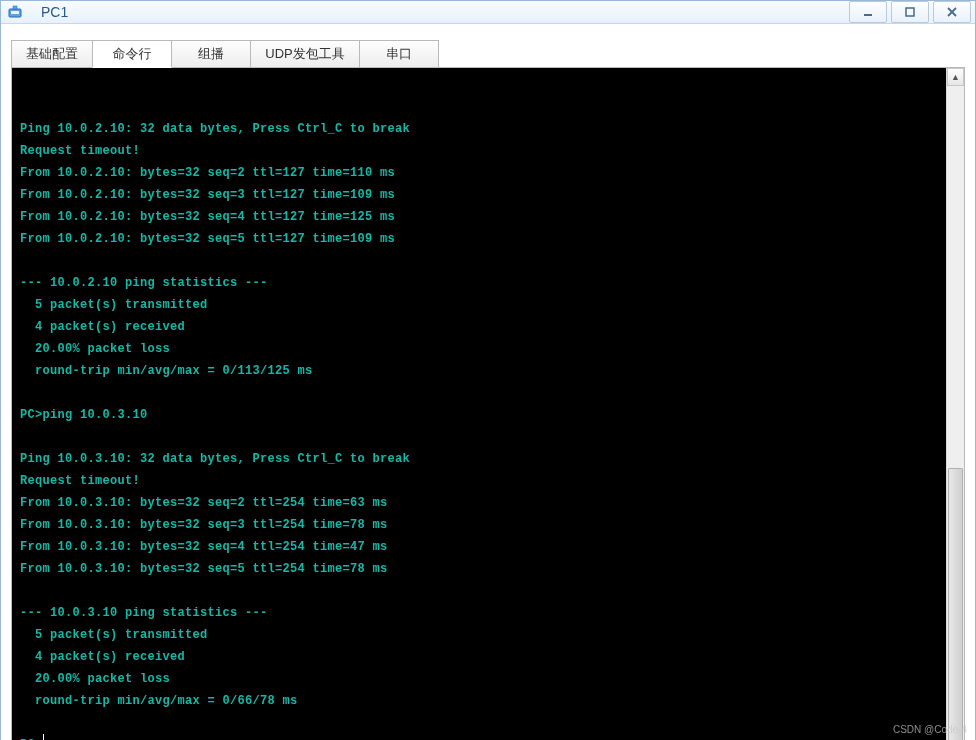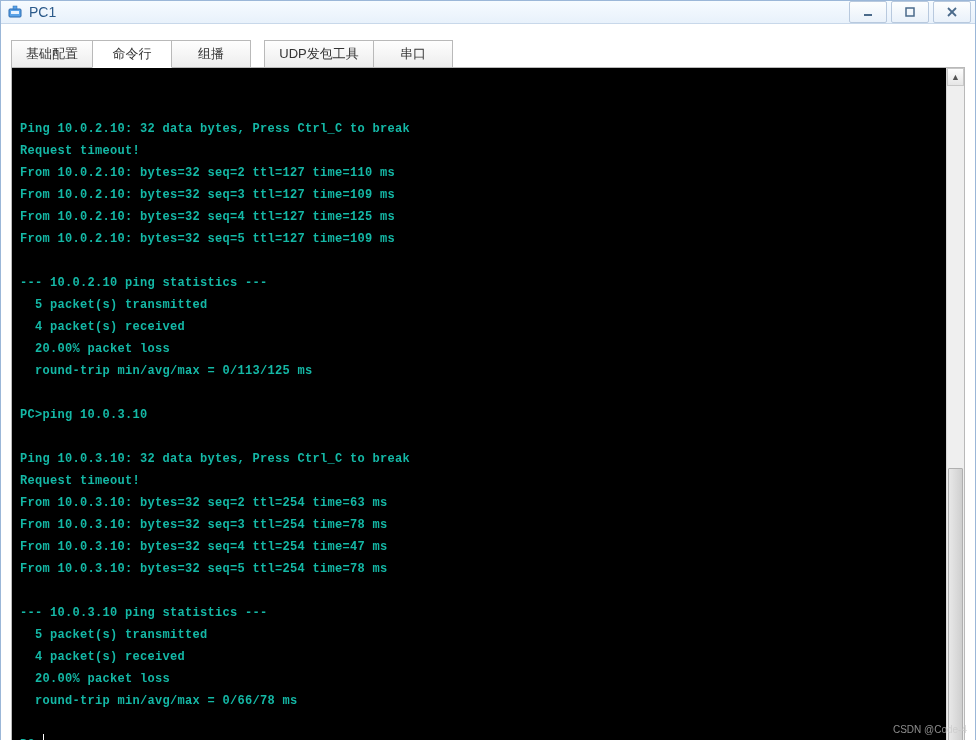--- a/index.html
+++ b/index.html
@@ -35,7 +35,7 @@
     .titlebar-left {
       display: flex;
       align-items: center;
-      gap: 6px;
+      gap: 18px;
     }
     .app-icon {
       width: 16px;

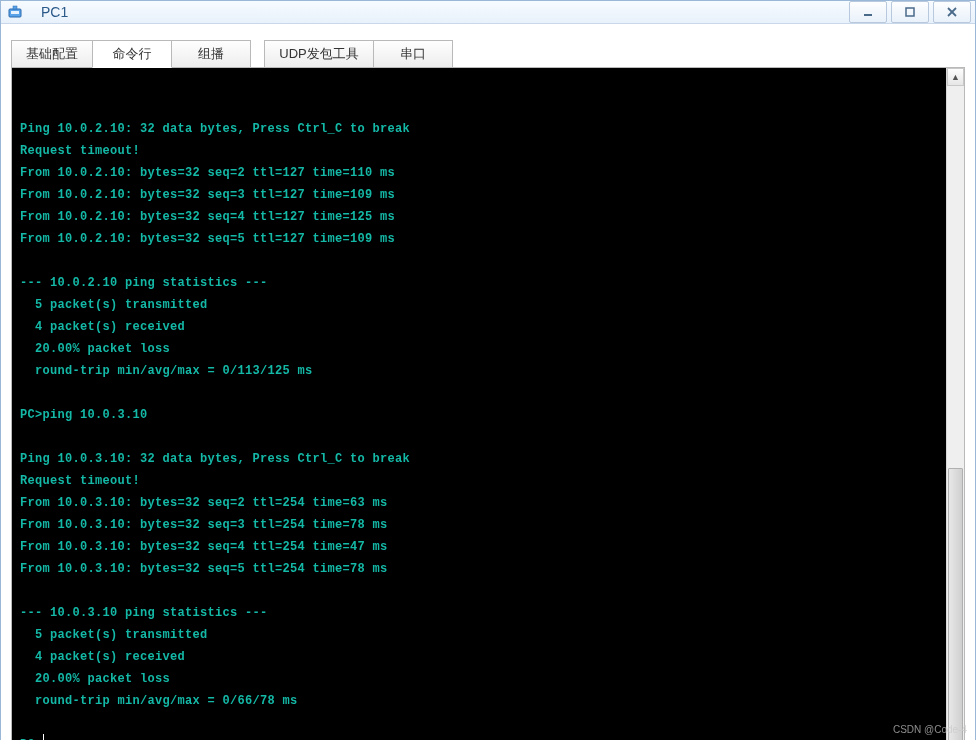--- a/index.html
+++ b/index.html
@@ -103,7 +103,6 @@
     }
     .tab-wide {
       min-width: 110px;
-      margin-left: 14px;
     }
     .terminal-wrap {
       flex: 1;

